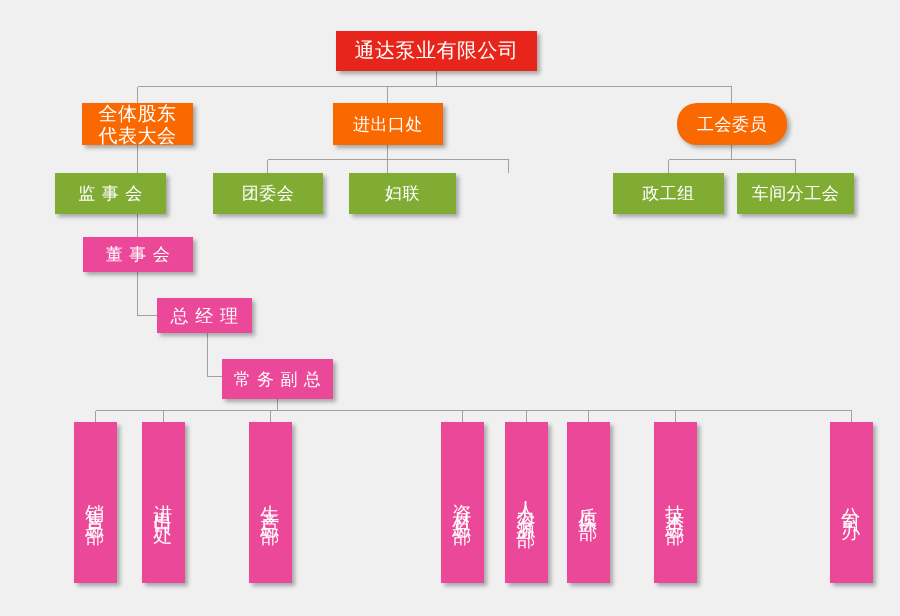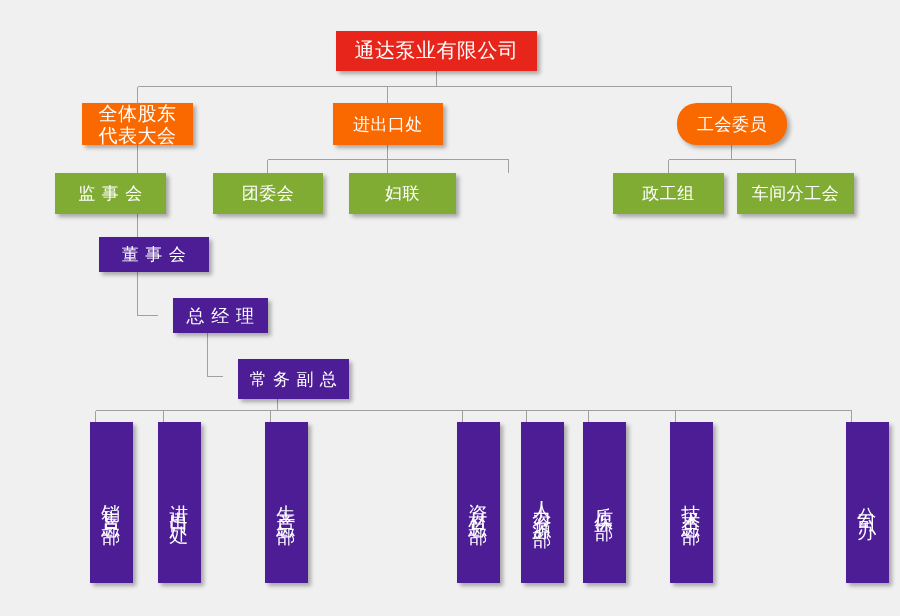--- a/index.html
+++ b/index.html
@@ -43,7 +43,7 @@
   .node.red    { background: #e8251a; }
   .node.orange { background: #fa6800; }
   .node.green  { background: #80ac33; }
-  .node.blue   { background: #4c1d95; margin-left: 16px; }
+  .node.blue   { background: #ec4899; }
 
   .node .lbl {
     display: block;

